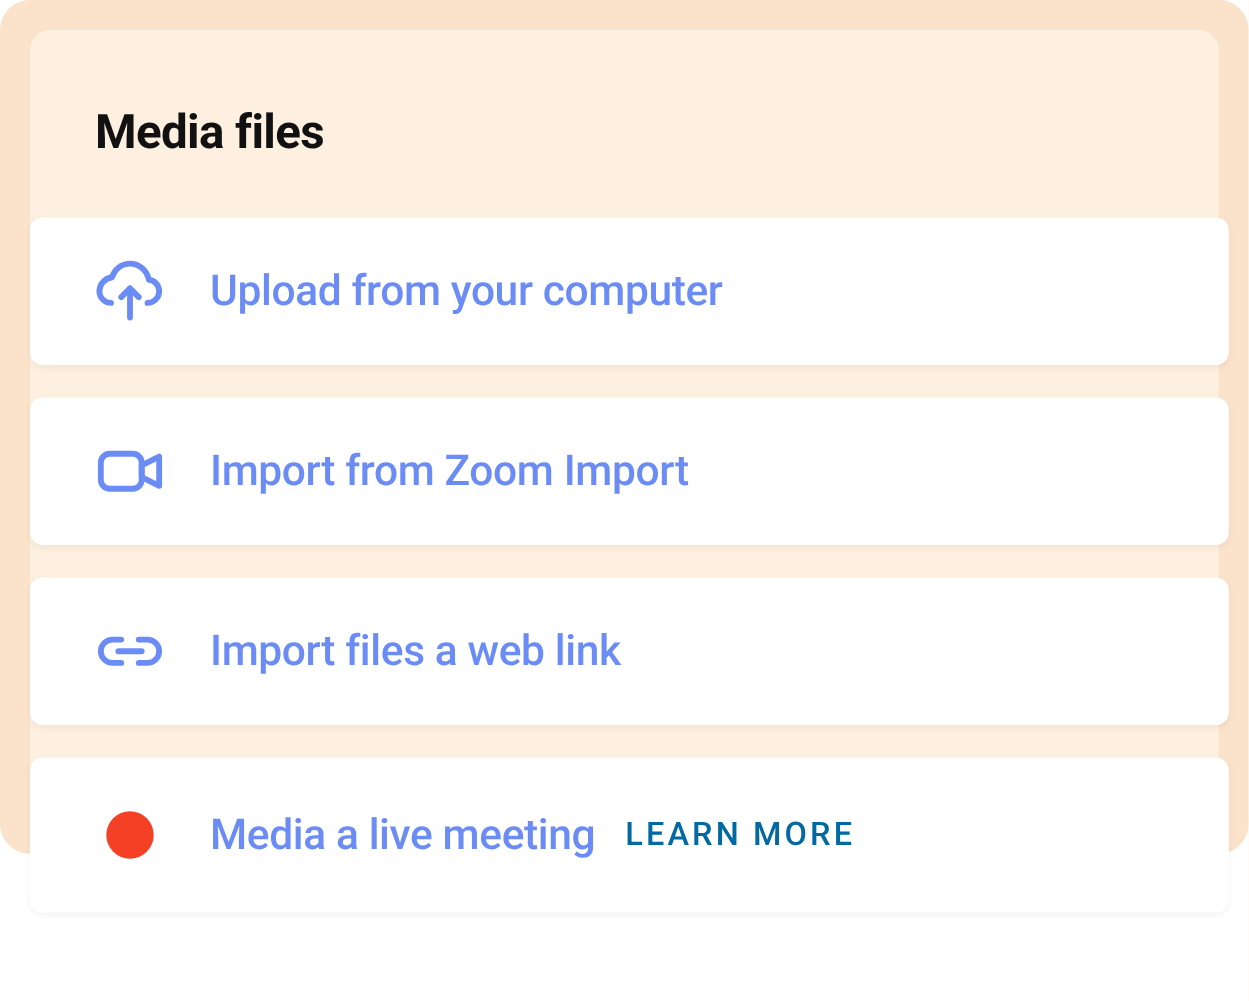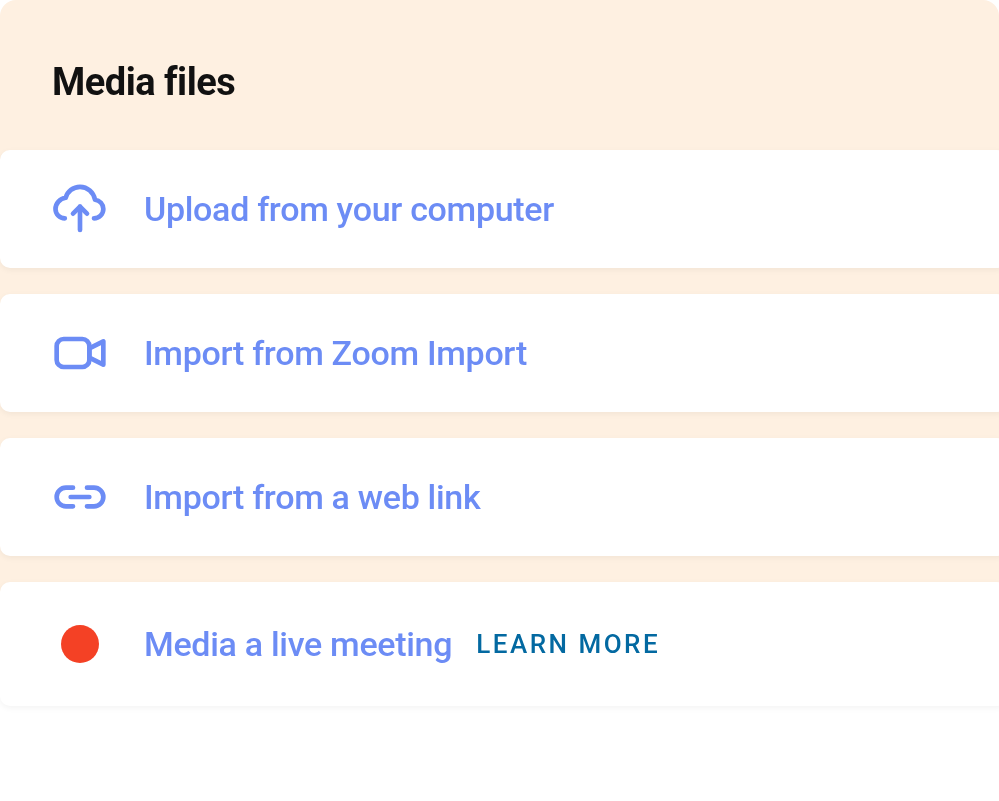--- a/index.html
+++ b/index.html
@@ -18,6 +18,7 @@
       height: 683px;
       background: #FBE2CA;
       border-radius: 24px;
+      padding: 24px;
     }
     .inner-container {
       width: 100%;

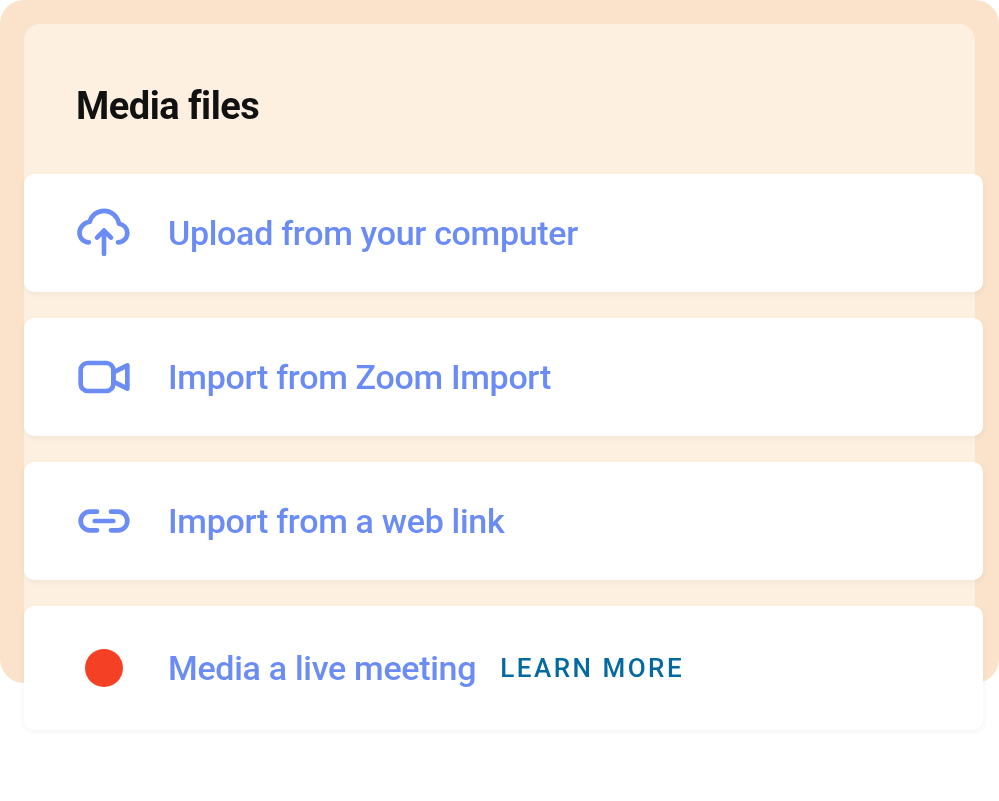--- a/index.html
+++ b/index.html
@@ -128,7 +128,7 @@
             <line x1="16" y1="24" x2="32" y2="24"></line>
           </svg>
         </span>
-        <span class="option-label">Import from a web link</span>
+        <span class="option-label">Import files a web link</span>
       </div>
 
       <div class="option-row">

